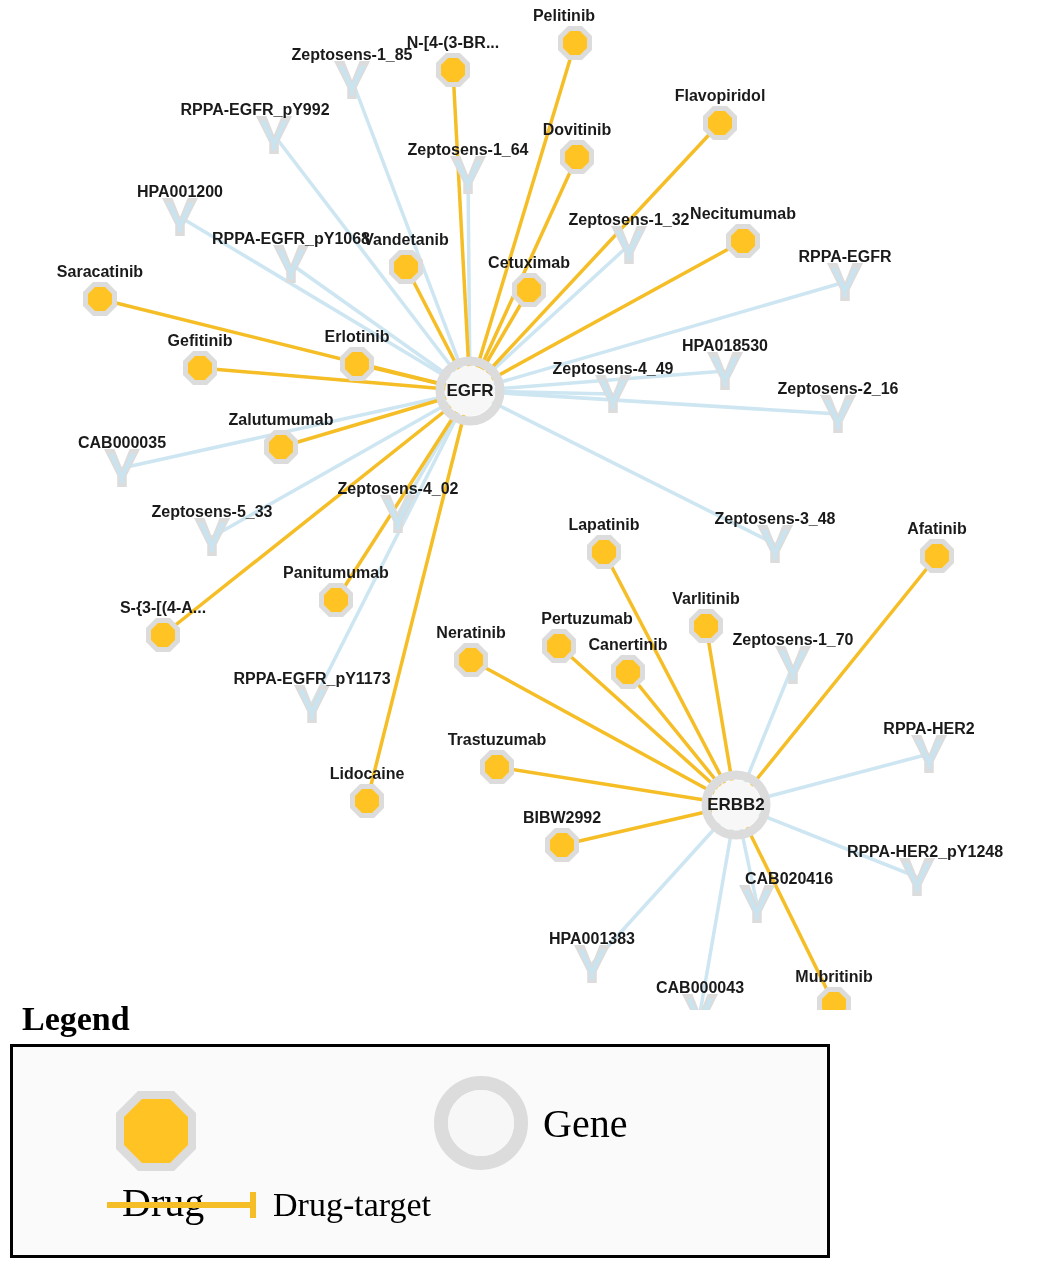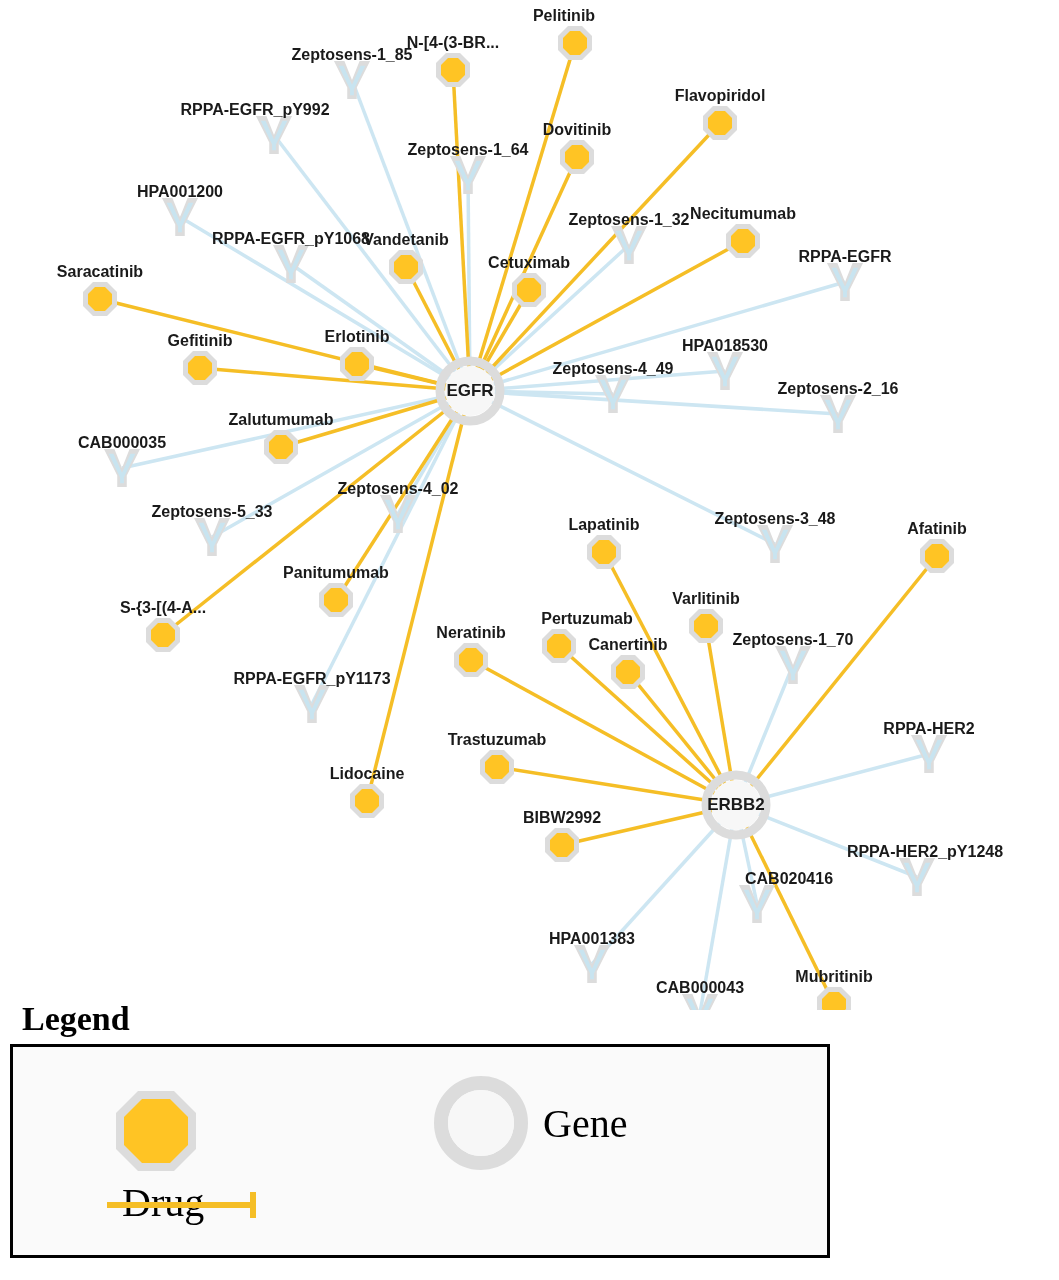--- a/index.html
+++ b/index.html
@@ -449,6 +449,7 @@
           <line x1="4" y1="20" x2="150" y2="20" stroke="#F5BE26" stroke-width="6"></line>
           <line x1="150" y1="7" x2="150" y2="33" stroke="#F5BE26" stroke-width="6"></line>
         </svg>
+        <span class="legend-edge-text">Drug-target</span>
       </div>
     </div>
   </div>

